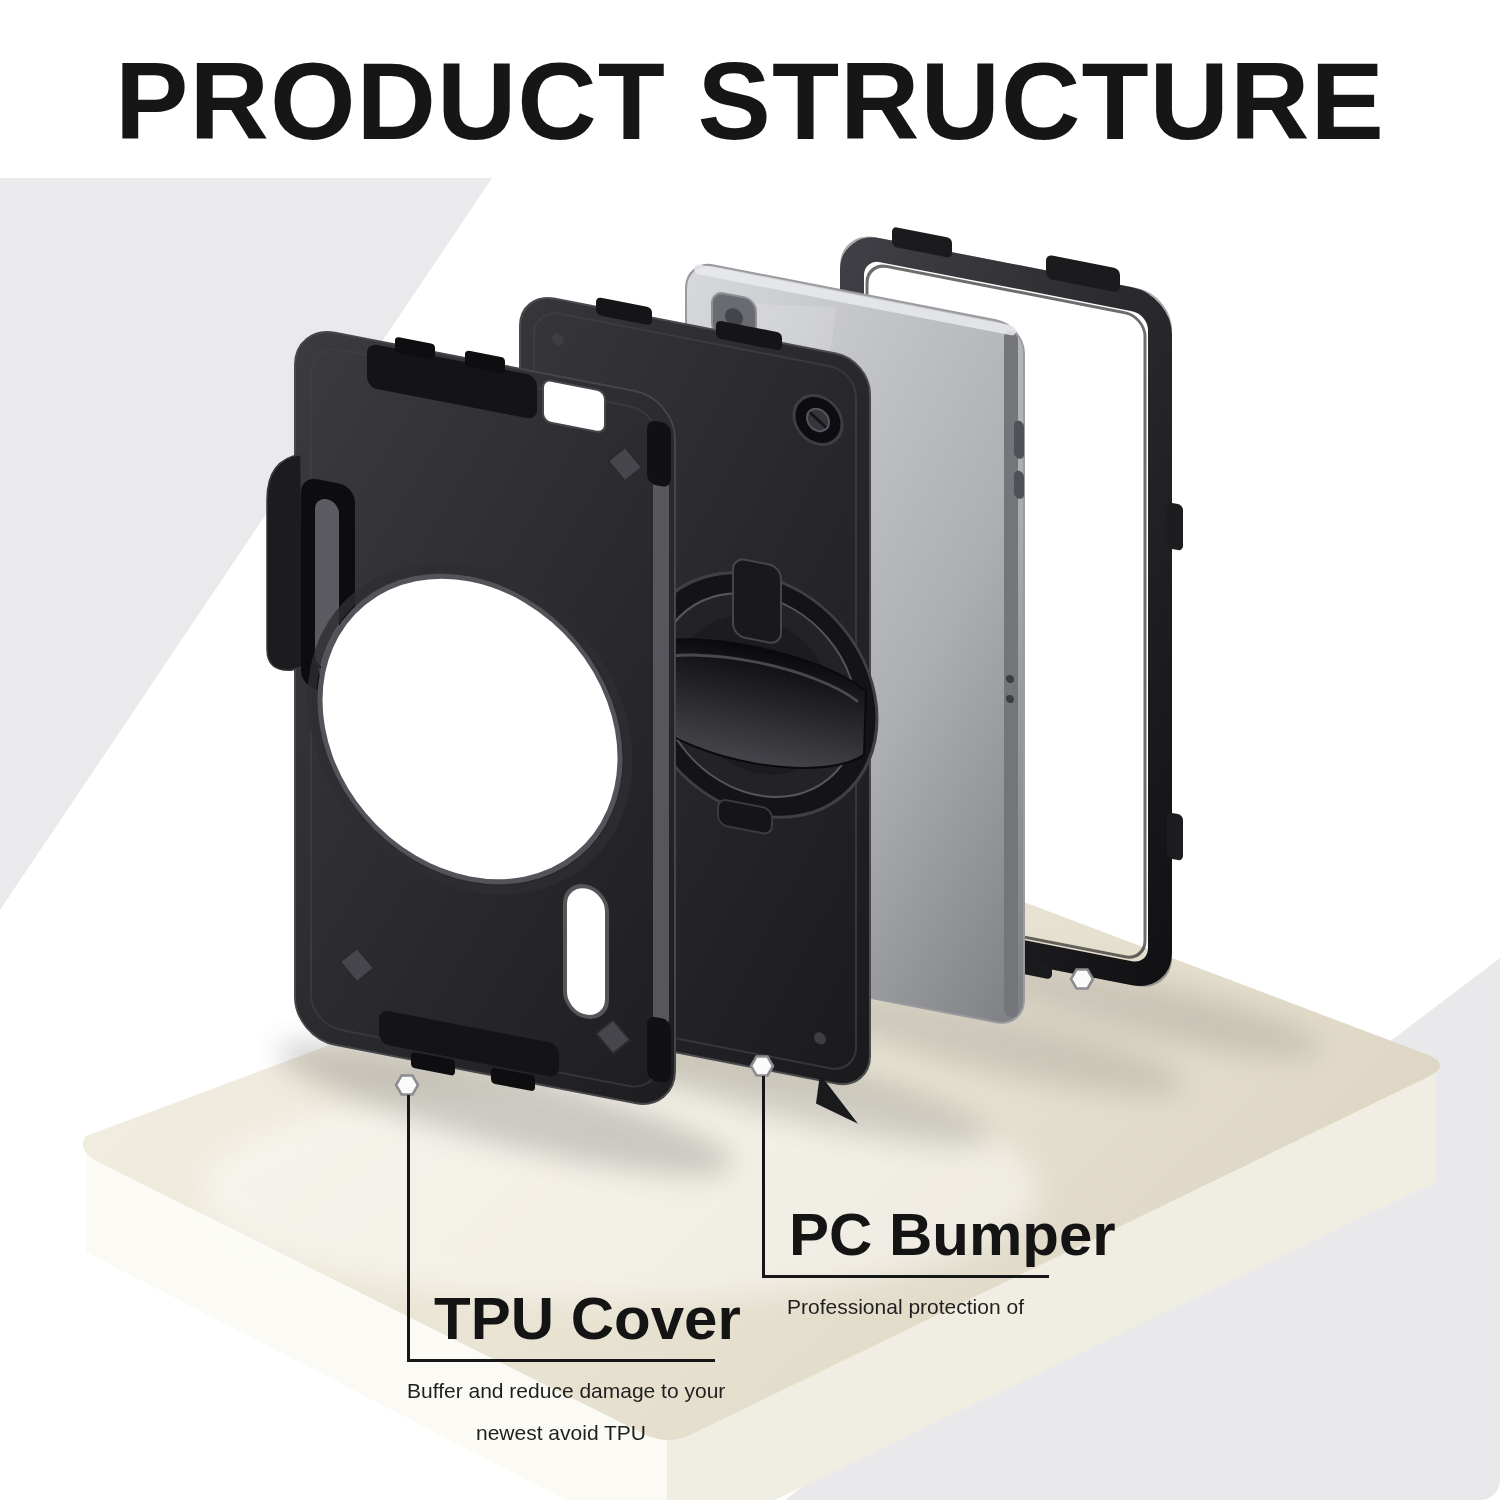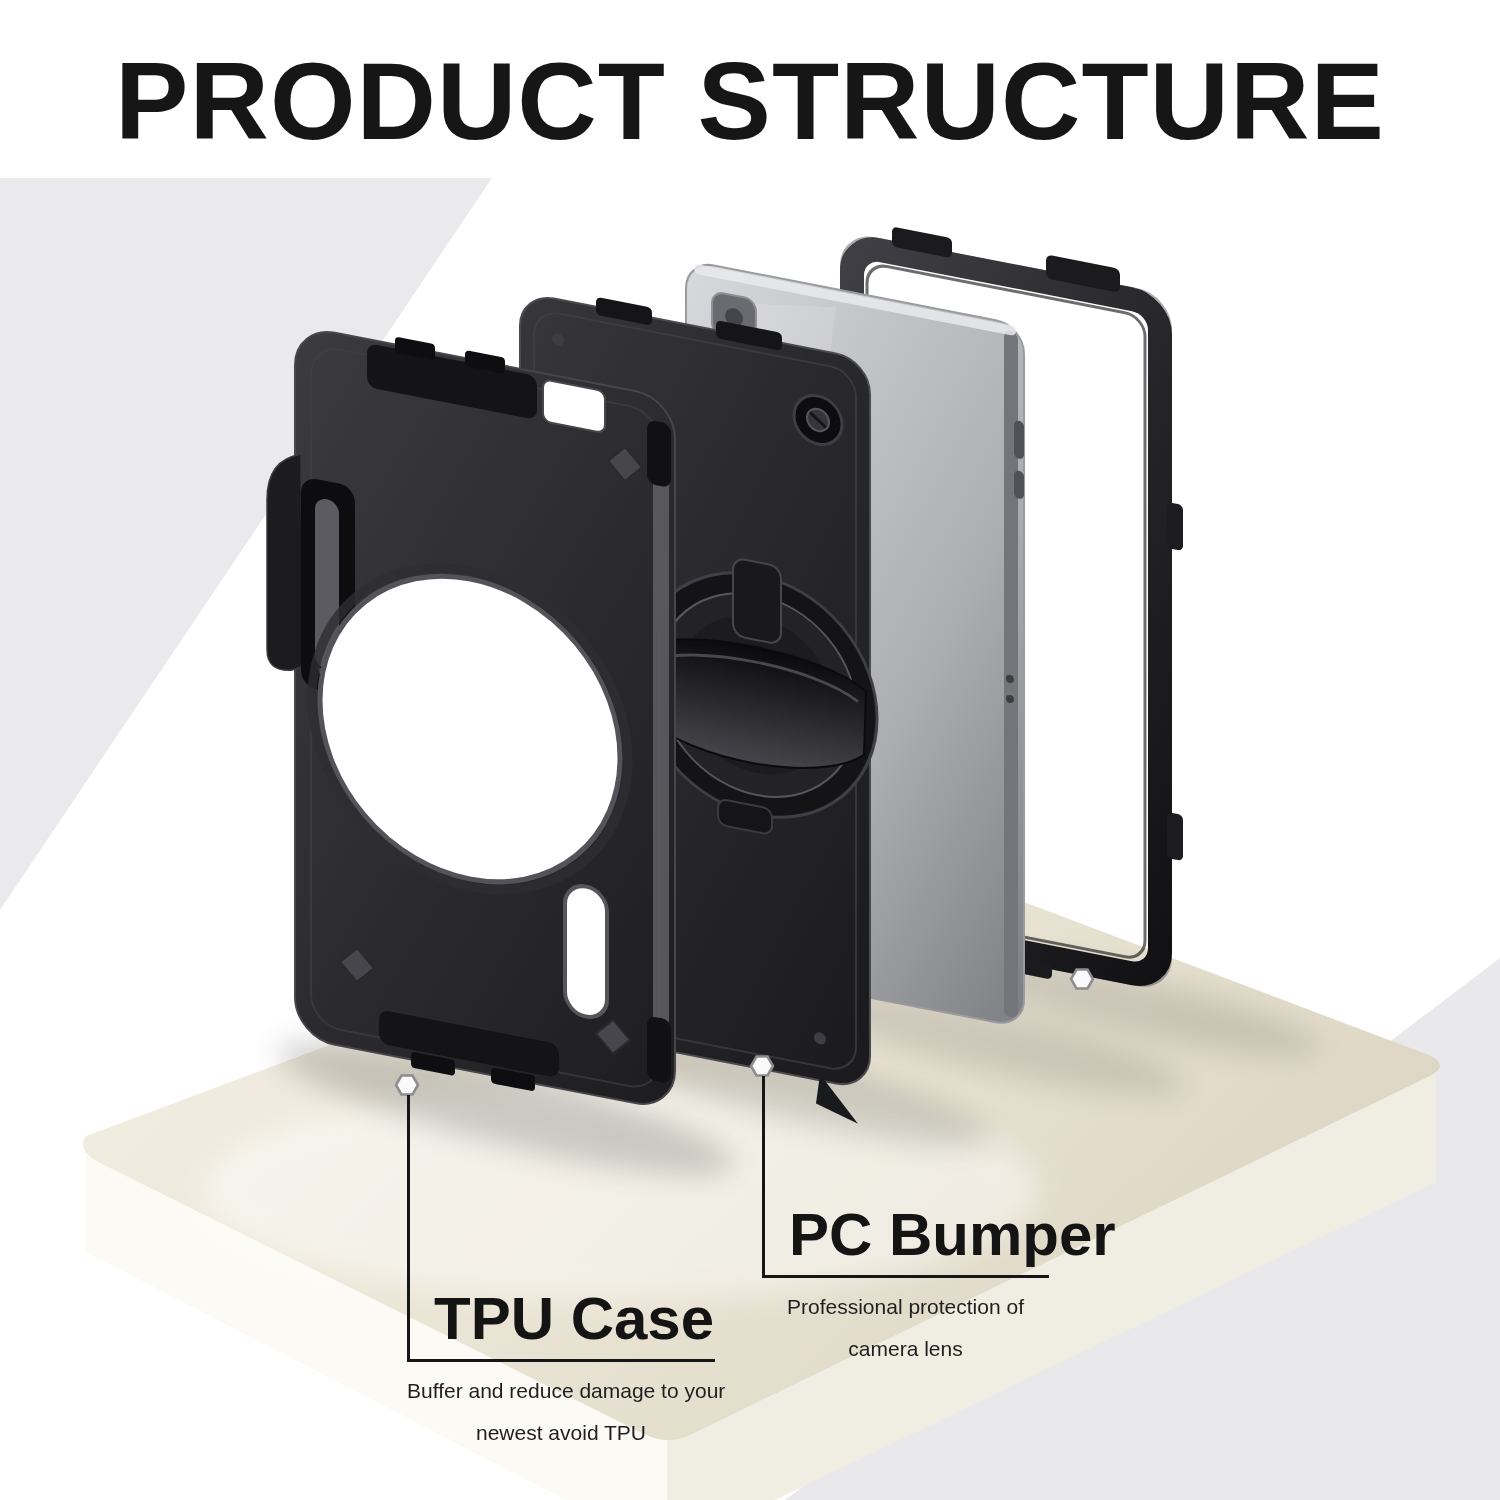--- a/index.html
+++ b/index.html
@@ -6,6 +6,7 @@
   .canvas{
     position:relative;width:1500px;height:1500px;overflow:hidden;background:#ffffff;
     font-family:"Liberation Sans",sans-serif;
+    border-radius:20px;
   }
   .scene{position:absolute;left:0;top:0;width:1500px;height:1500px;}
   .page-title{

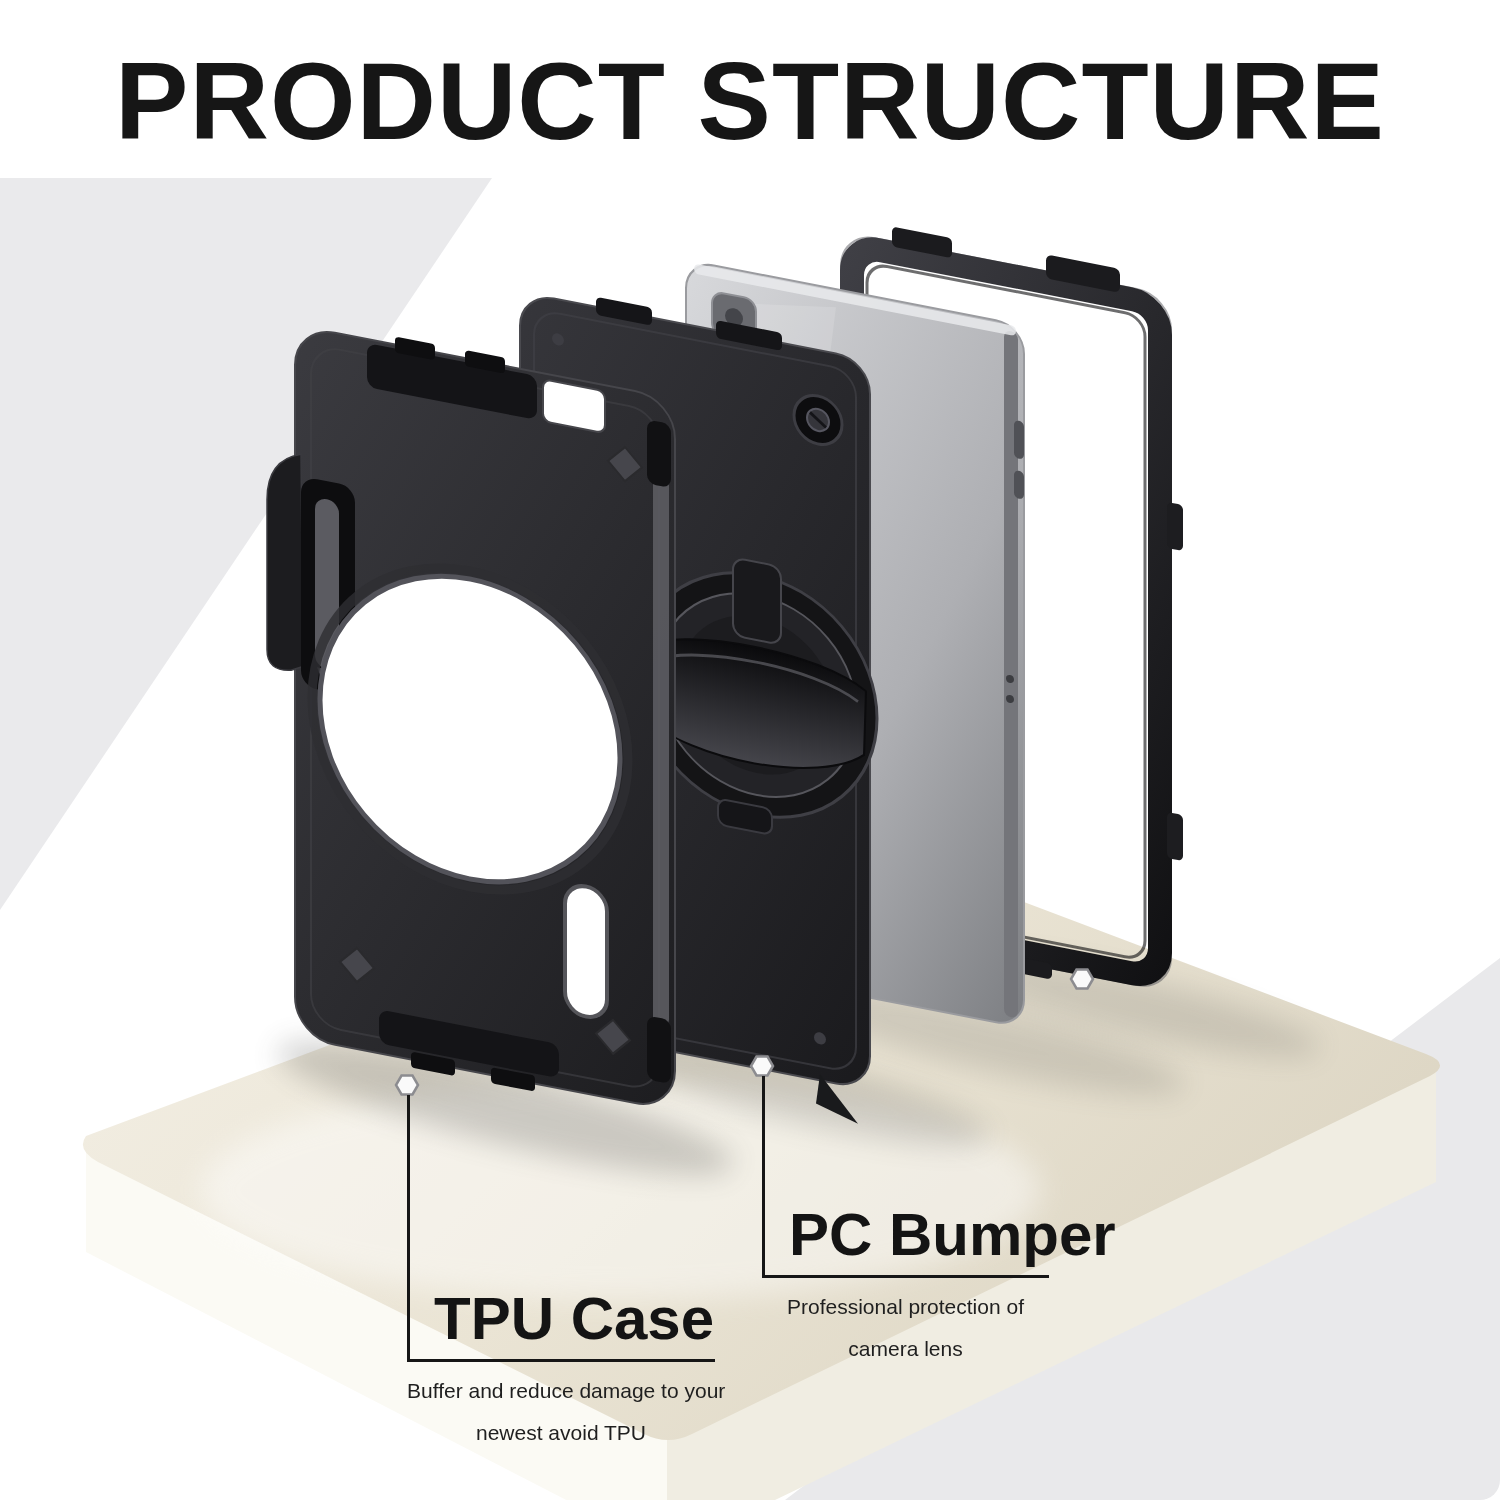--- a/index.html
+++ b/index.html
@@ -191,7 +191,7 @@
 
   <div class="callout callout-tpu">
     <div class="stem">
-      <div class="label">TPU Case</div>
+      <div class="label">TPU Cover</div>
     </div>
     <div class="desc">
       <div>Buffer and reduce damage to your</div>

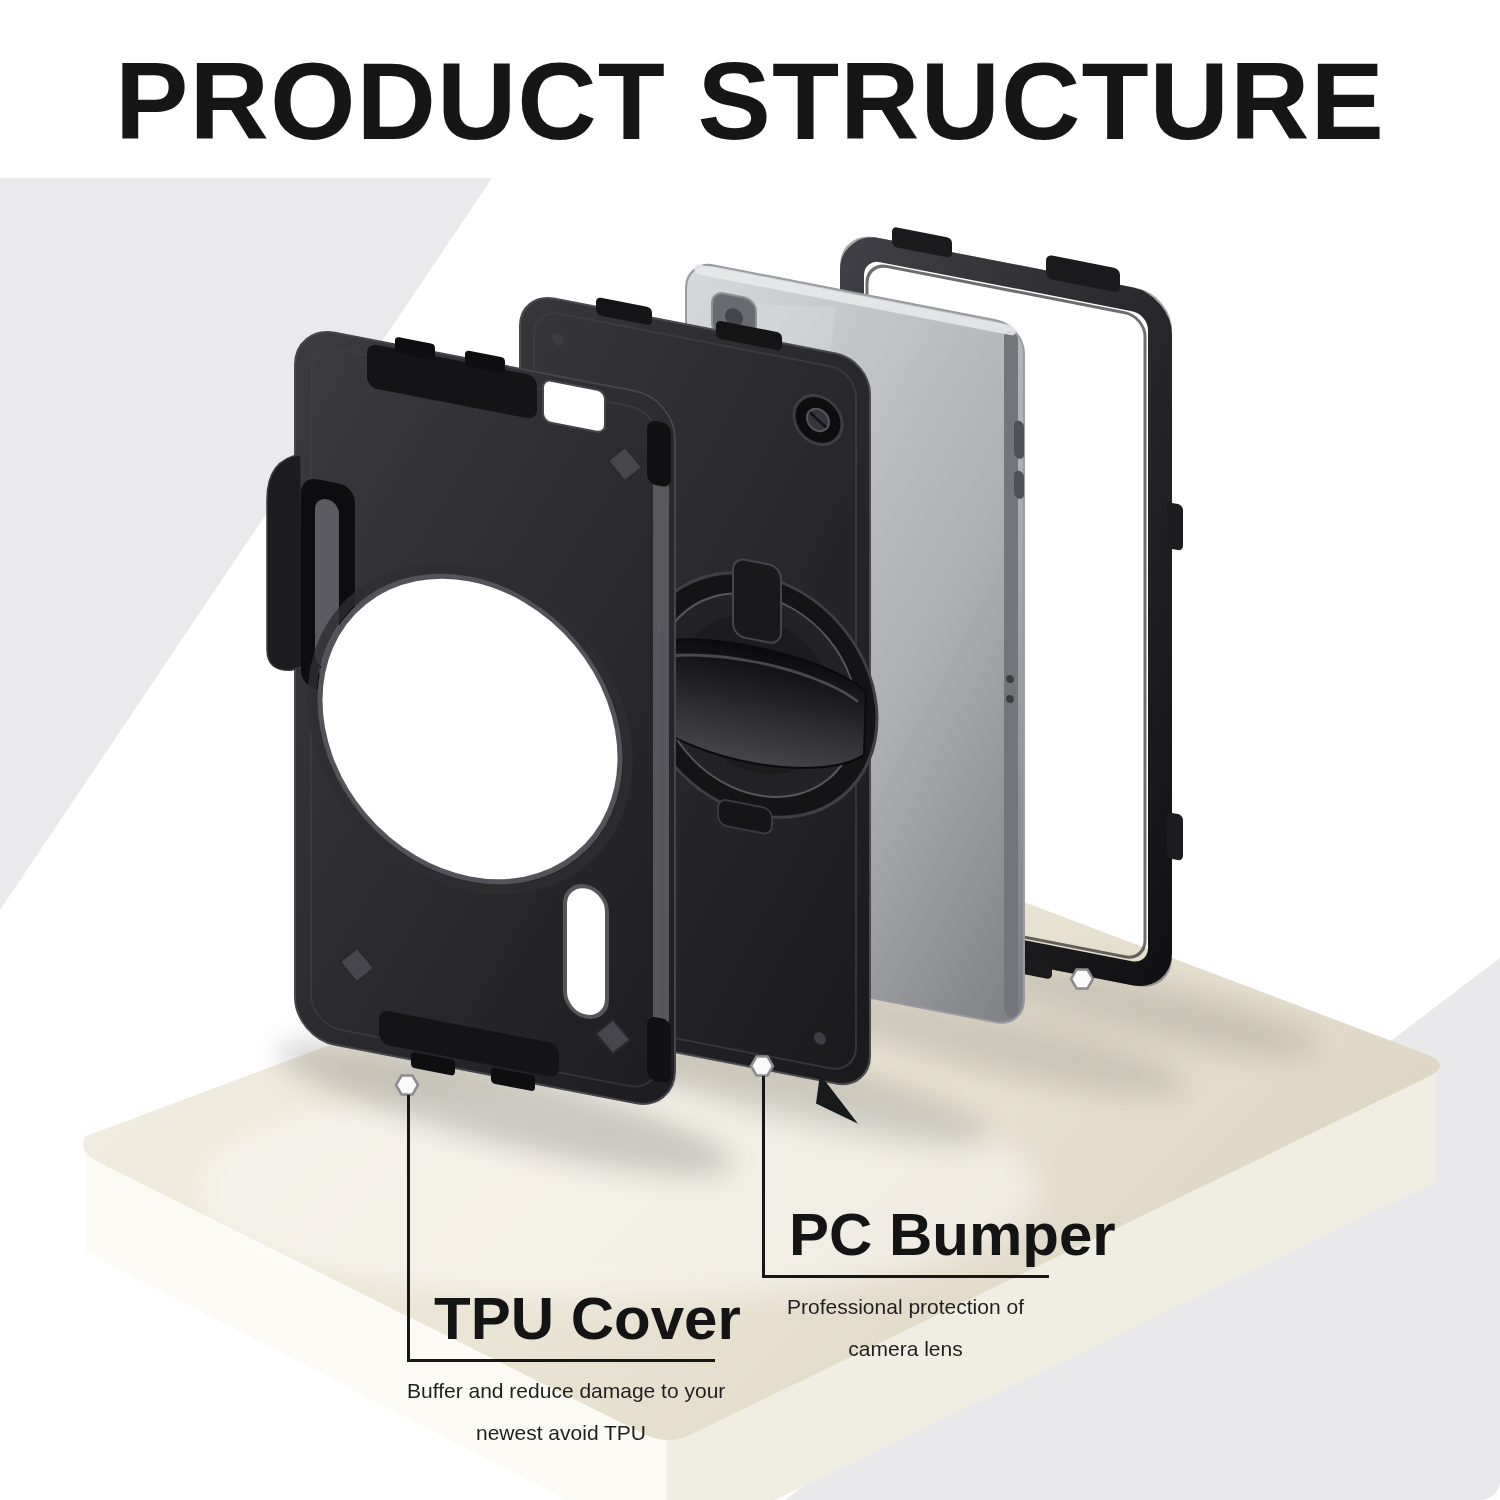--- a/index.html
+++ b/index.html
@@ -205,7 +205,6 @@
     </div>
     <div class="desc">
       <div>Professional protection of</div>
-      <div>camera lens</div>
     </div>
   </div>
 

